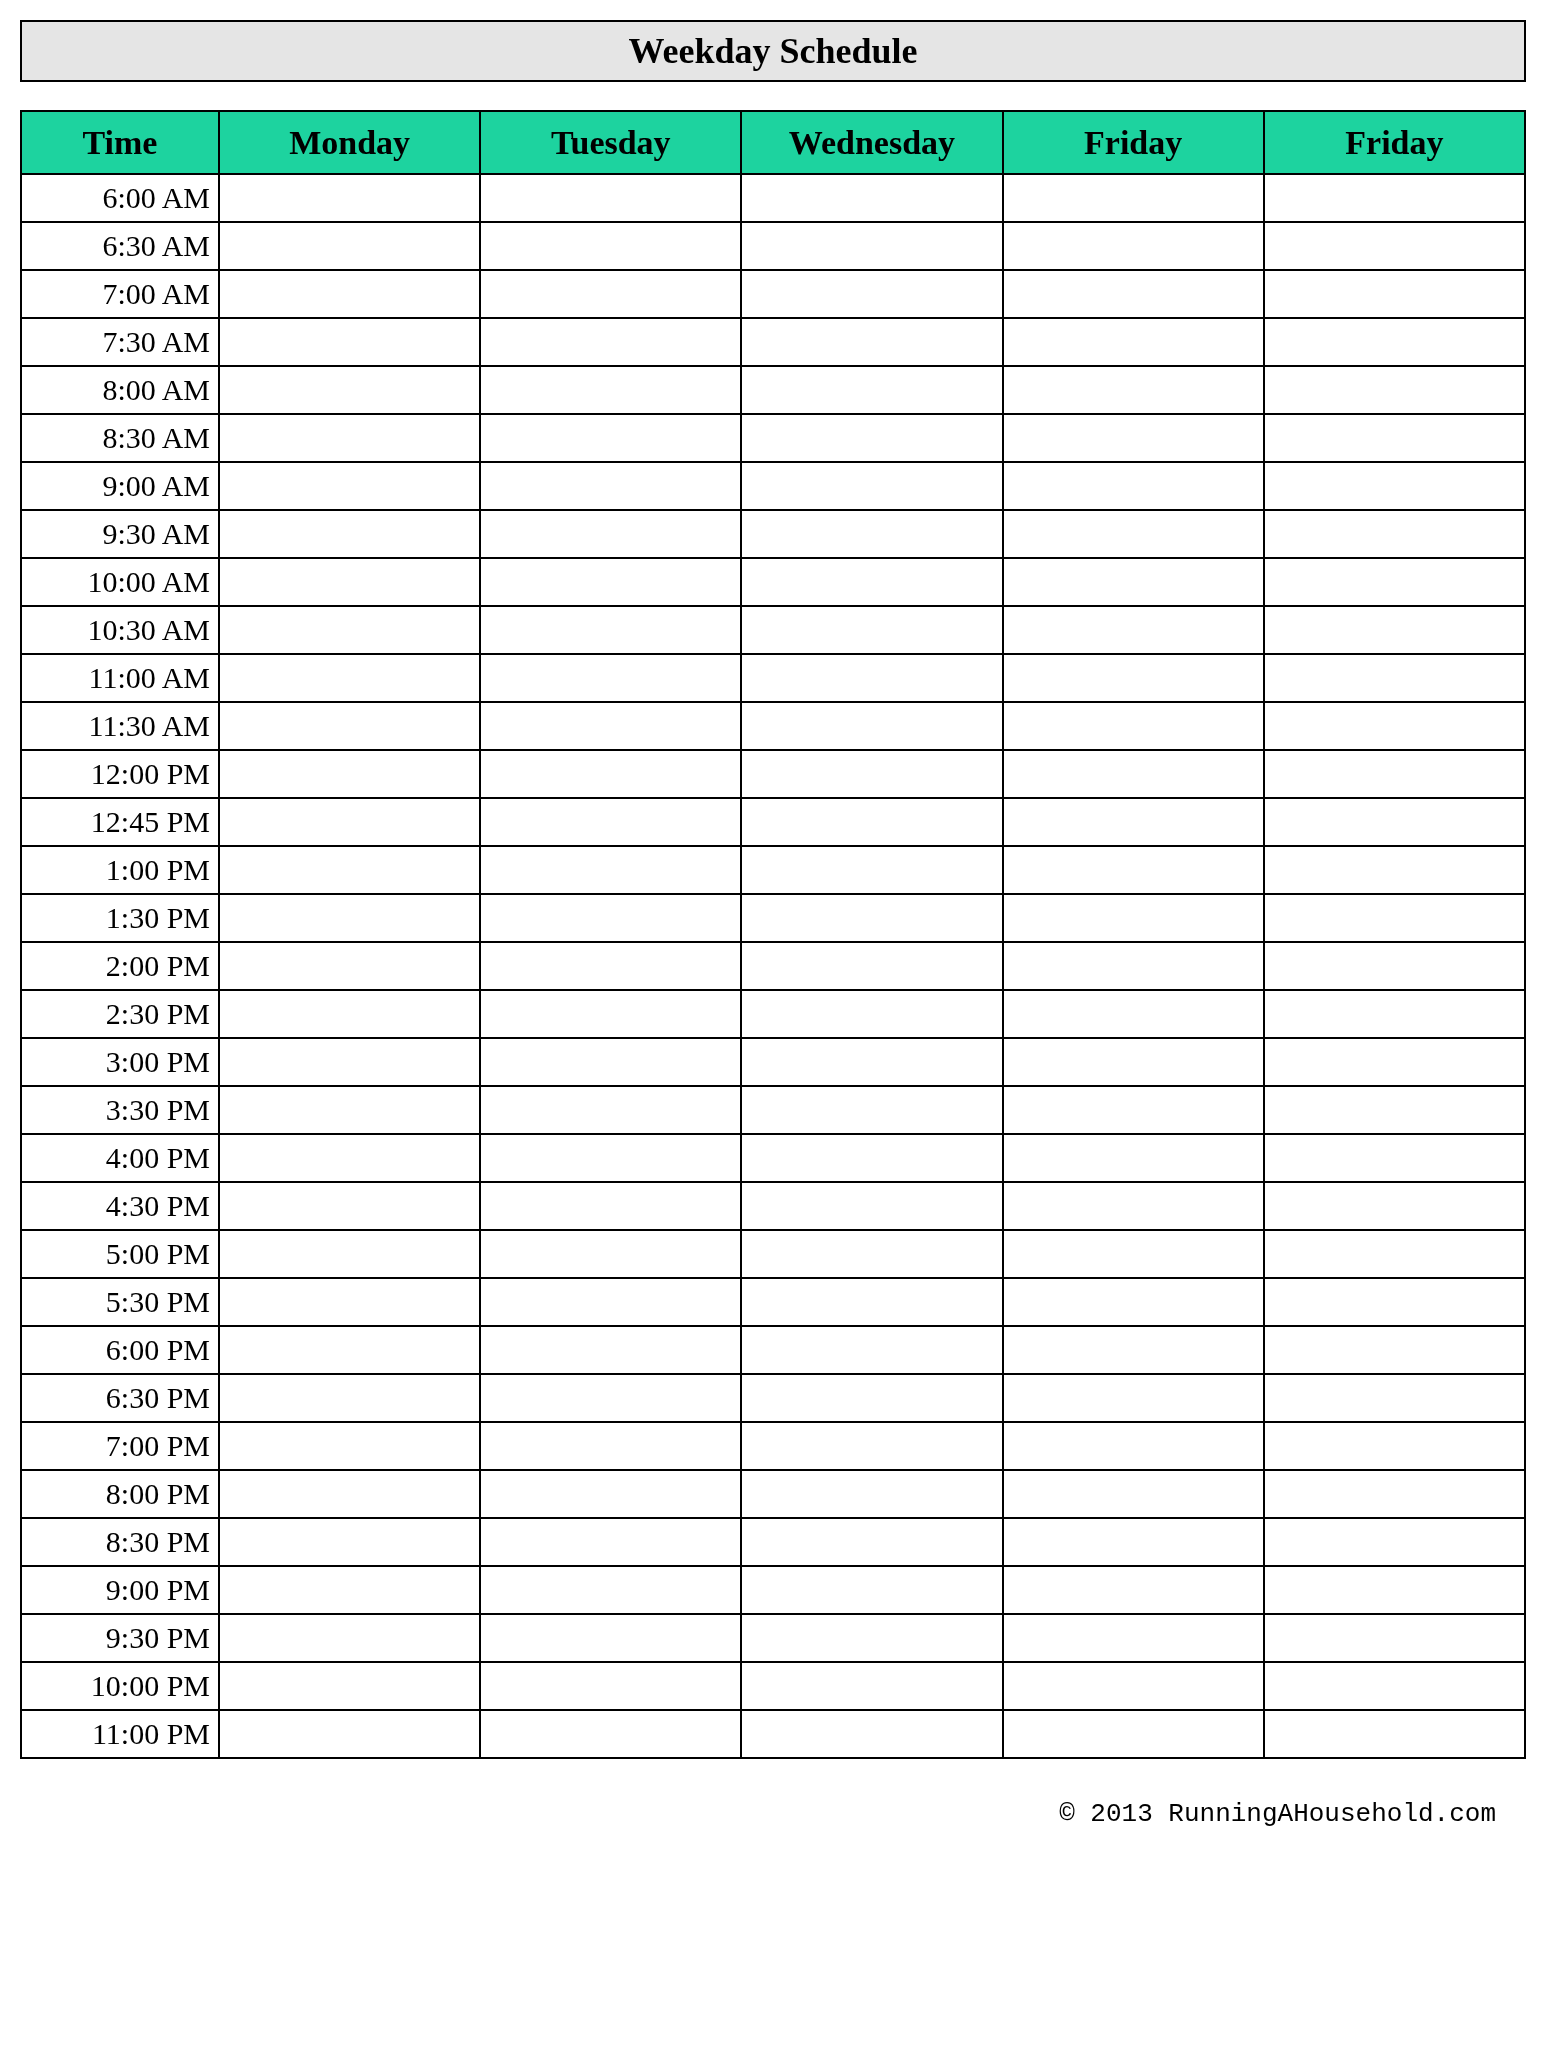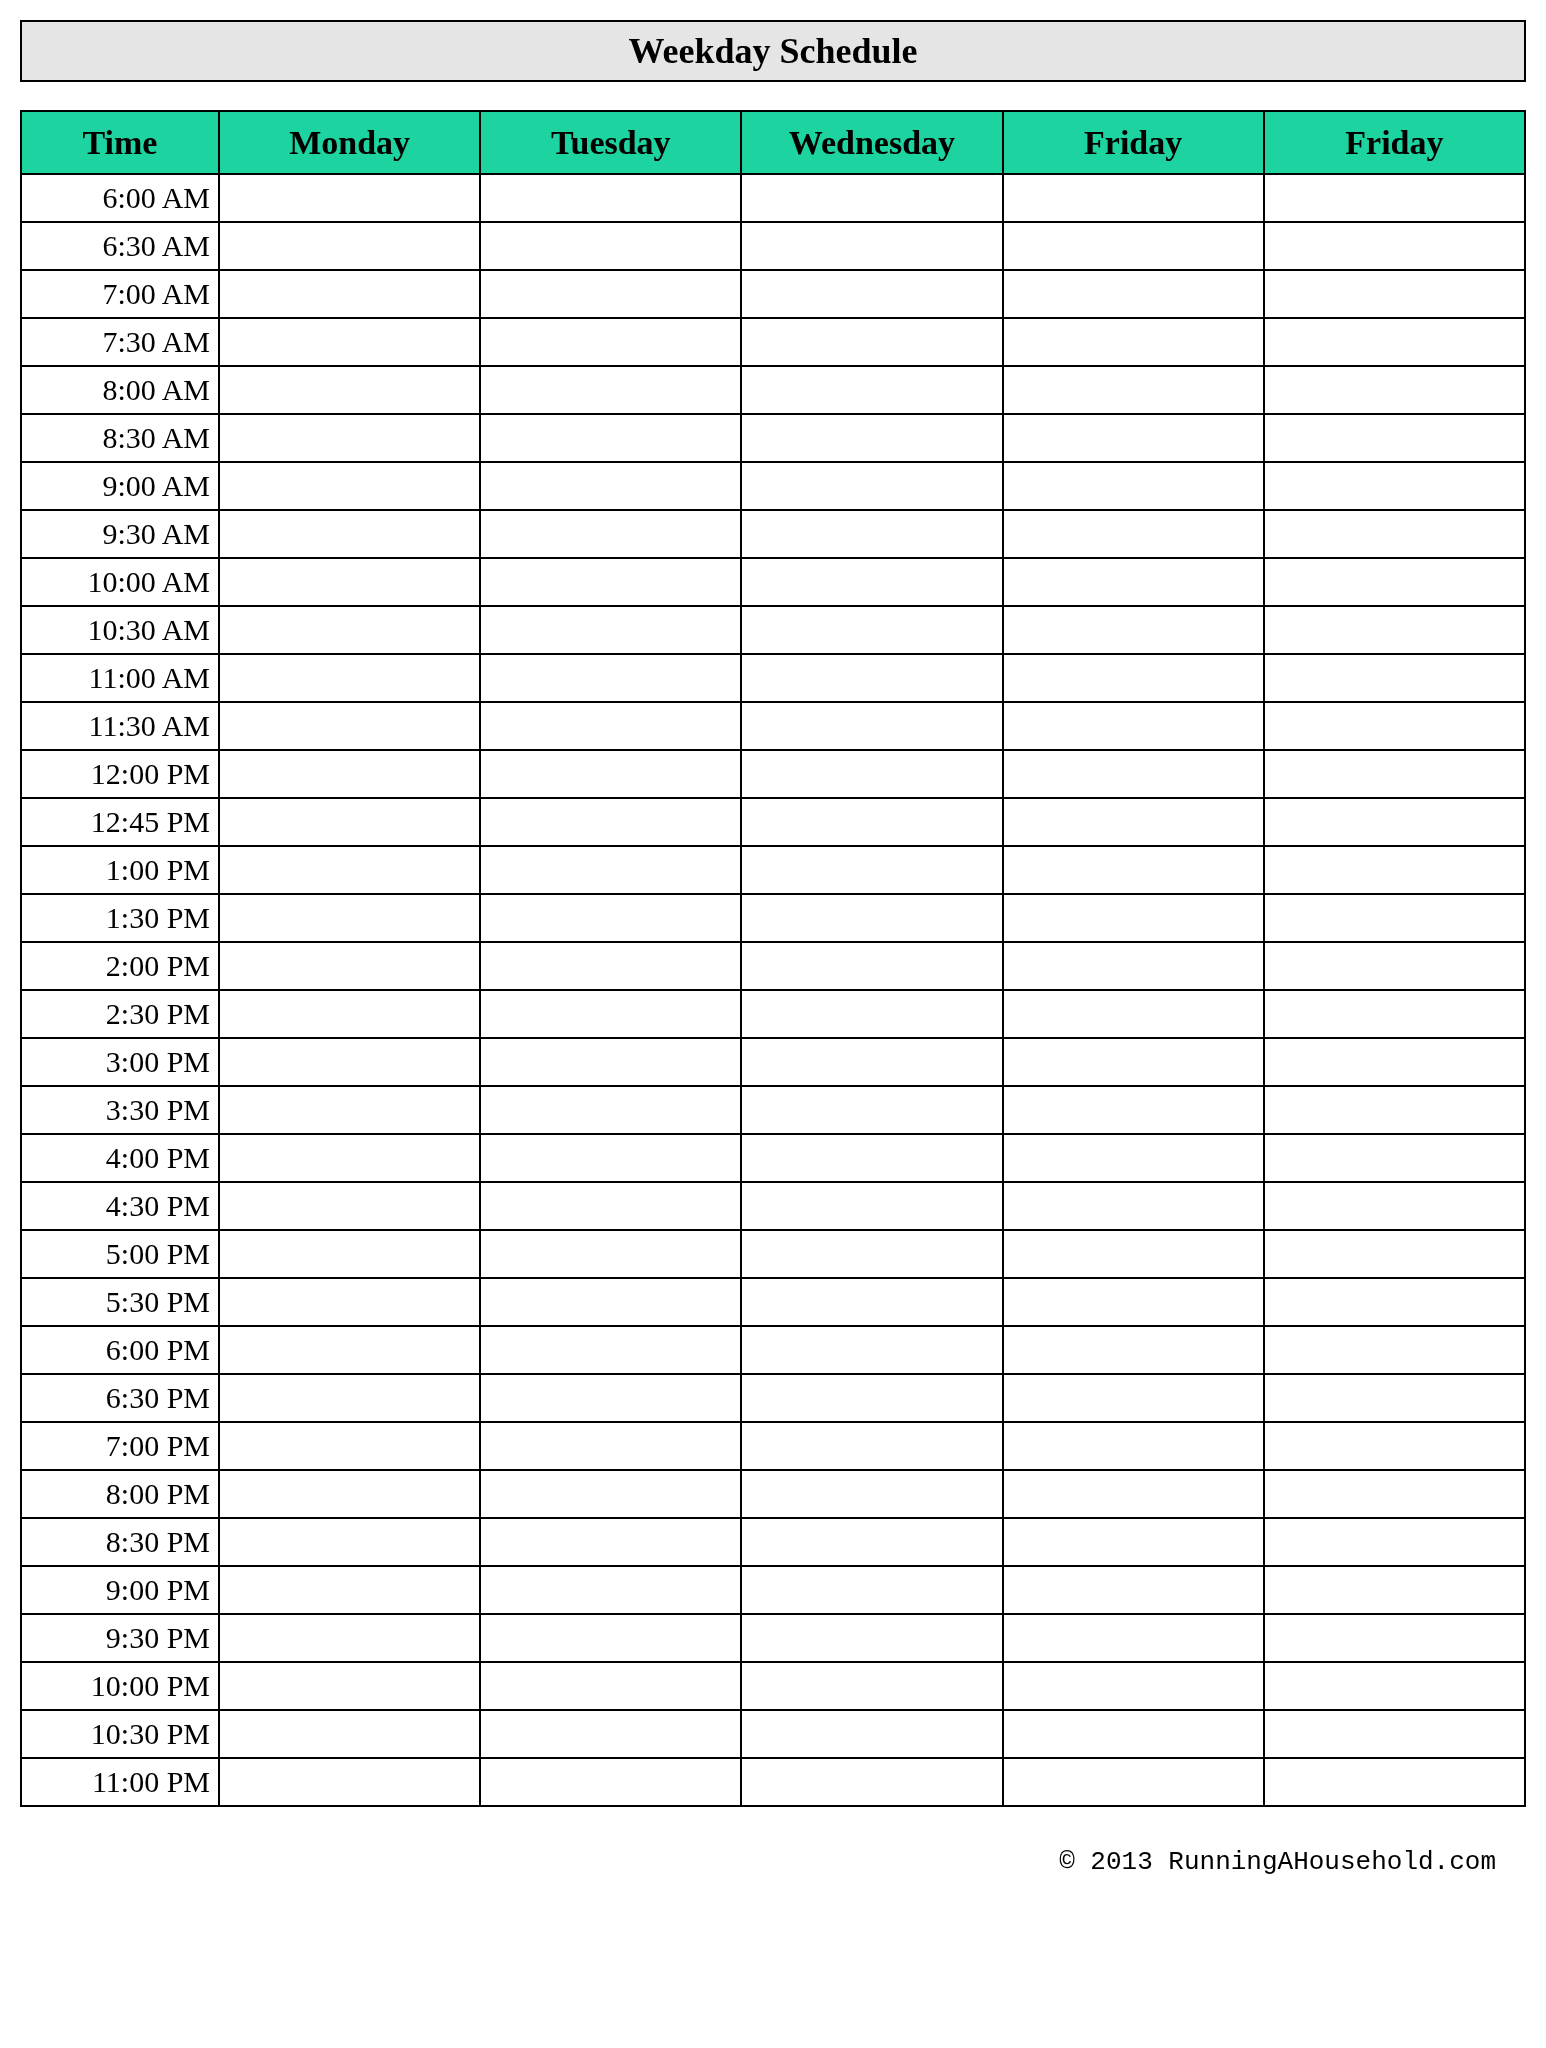--- a/index.html
+++ b/index.html
@@ -337,14 +337,6 @@
         <td class="day-cell"></td>
       </tr>
       <tr>
-        <td class="time-cell">10:30 PM</td>
-        <td class="day-cell"></td>
-        <td class="day-cell"></td>
-        <td class="day-cell"></td>
-        <td class="day-cell"></td>
-        <td class="day-cell"></td>
-      </tr>
-      <tr>
         <td class="time-cell">11:00 PM</td>
         <td class="day-cell"></td>
         <td class="day-cell"></td>

